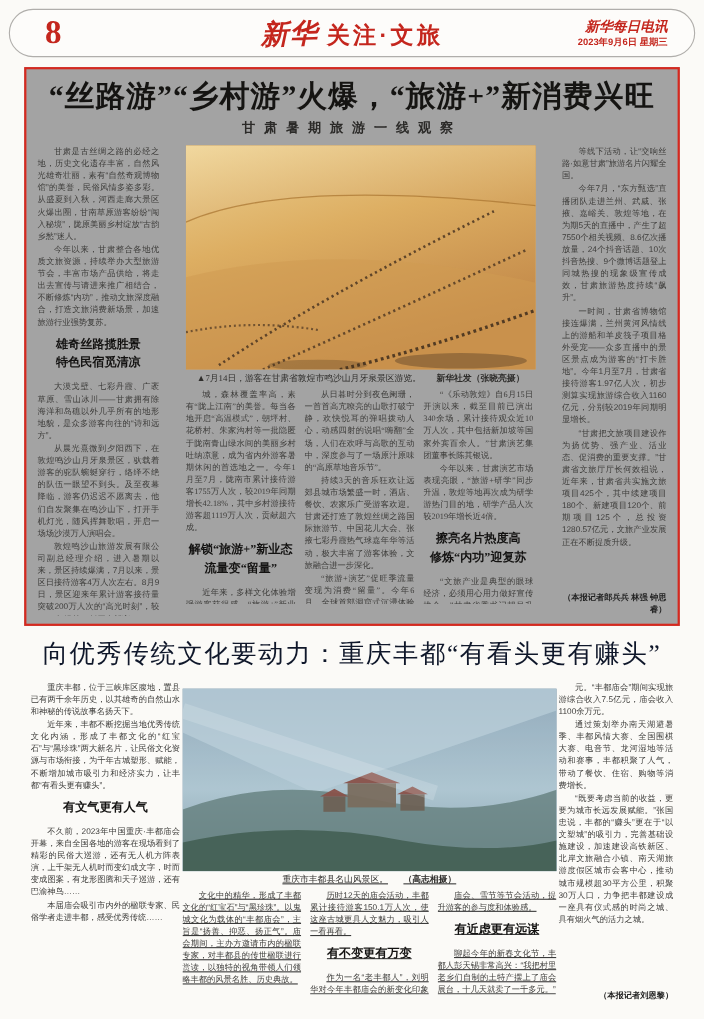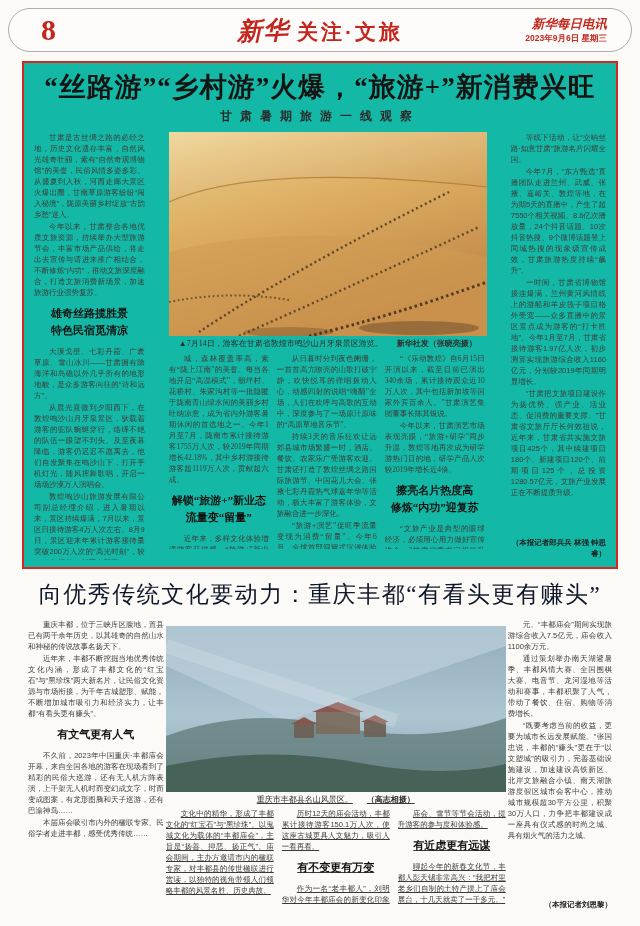--- a/index.html
+++ b/index.html
@@ -28,7 +28,7 @@
 
   
   .article-top {
-    margin:9px 14px 0 14px; border:2px solid #d6281e; background:#14b8a6;
+    margin:9px 14px 0 14px; border:2px solid #d6281e; background:#a3a3a3;
     padding:8px 10px 6px 10px; height:508px; overflow:hidden;
   }
   .hl-top { text-align:center; font-size:27px; font-weight:900; color:#151412; letter-spacing:1px; line-height:1.2; font-family:"Liberation Serif","DejaVu Serif",serif; }

